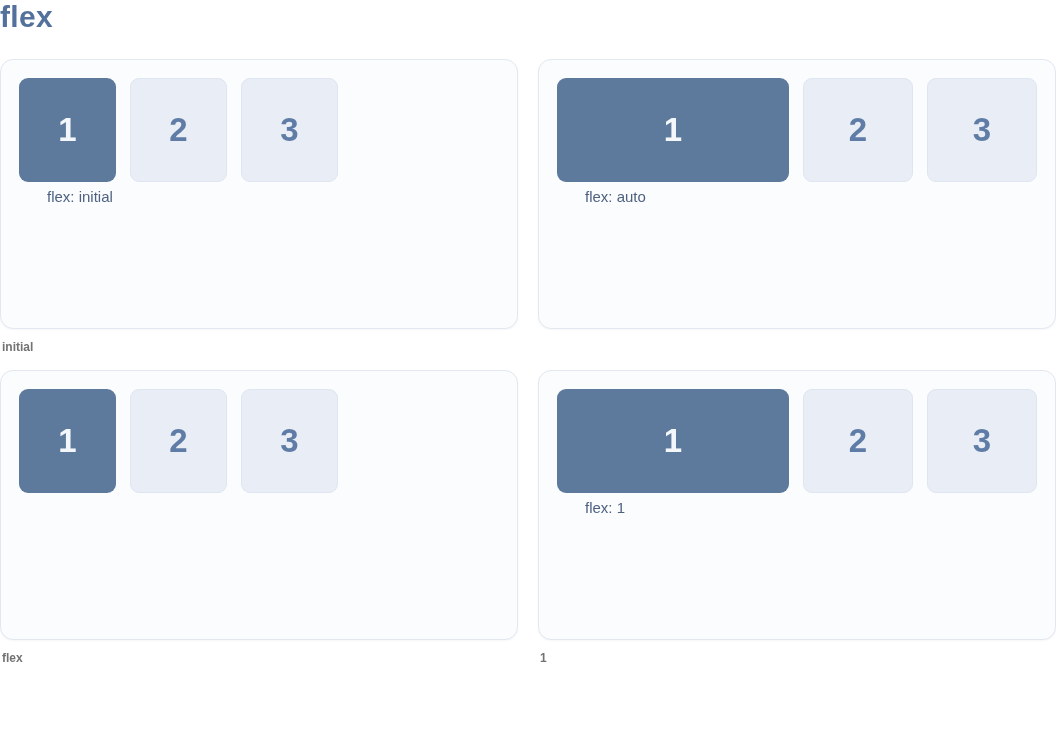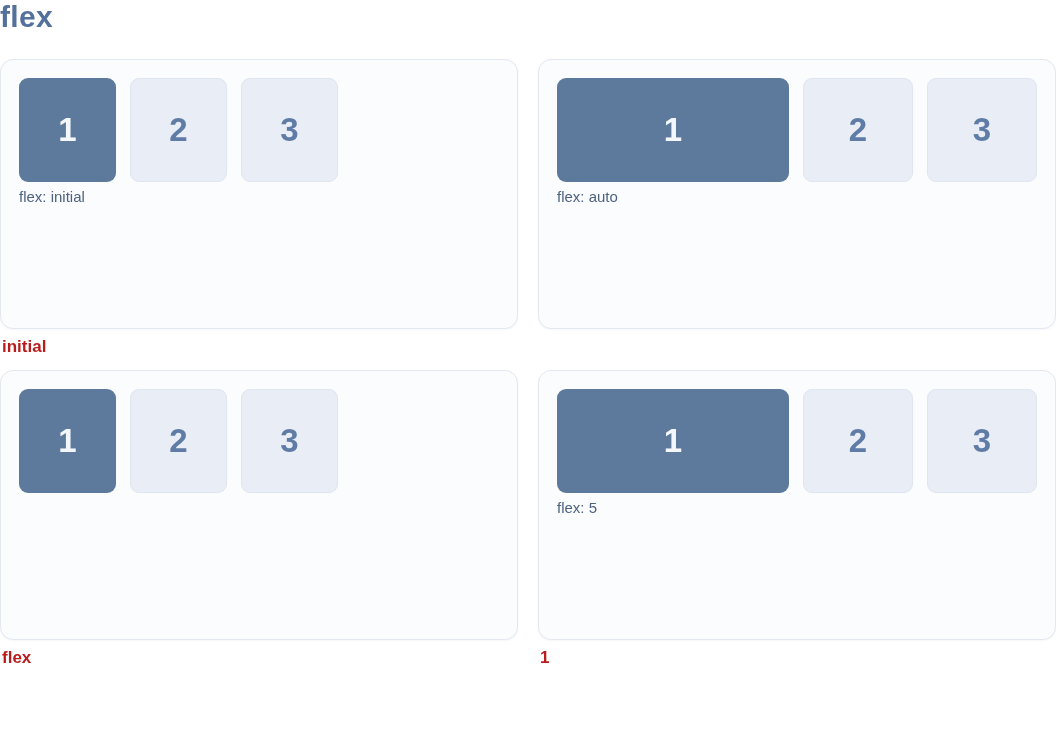--- a/index.html
+++ b/index.html
@@ -80,6 +80,7 @@
     line-height: 18px;
     font-weight: 500;
     color: #4e6280;
+    margin-left: 28px;
   }
   .caption {
     margin: 8px 0 13px 2px;

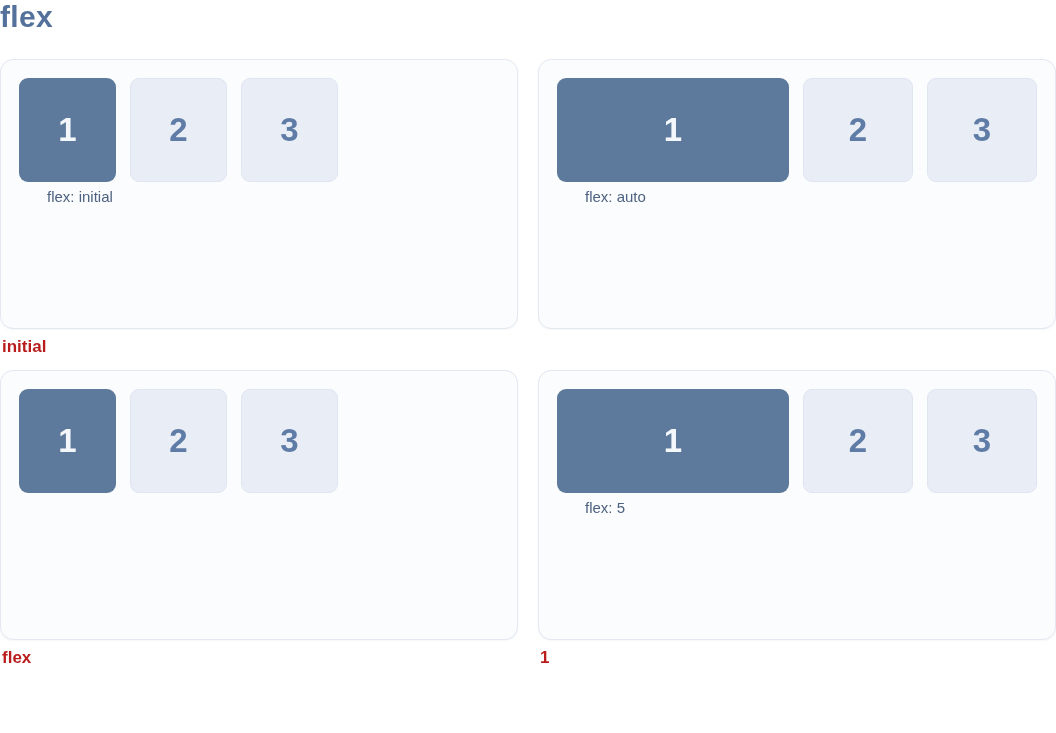--- a/index.html
+++ b/index.html
@@ -84,10 +84,10 @@
   }
   .caption {
     margin: 8px 0 13px 2px;
-    font-size: 17px;
+    font-size: 12px;
     line-height: 20px;
     font-weight: 700;
-    color: #b91c1c;
+    color: #737373;
   }
 </style>
 </head>

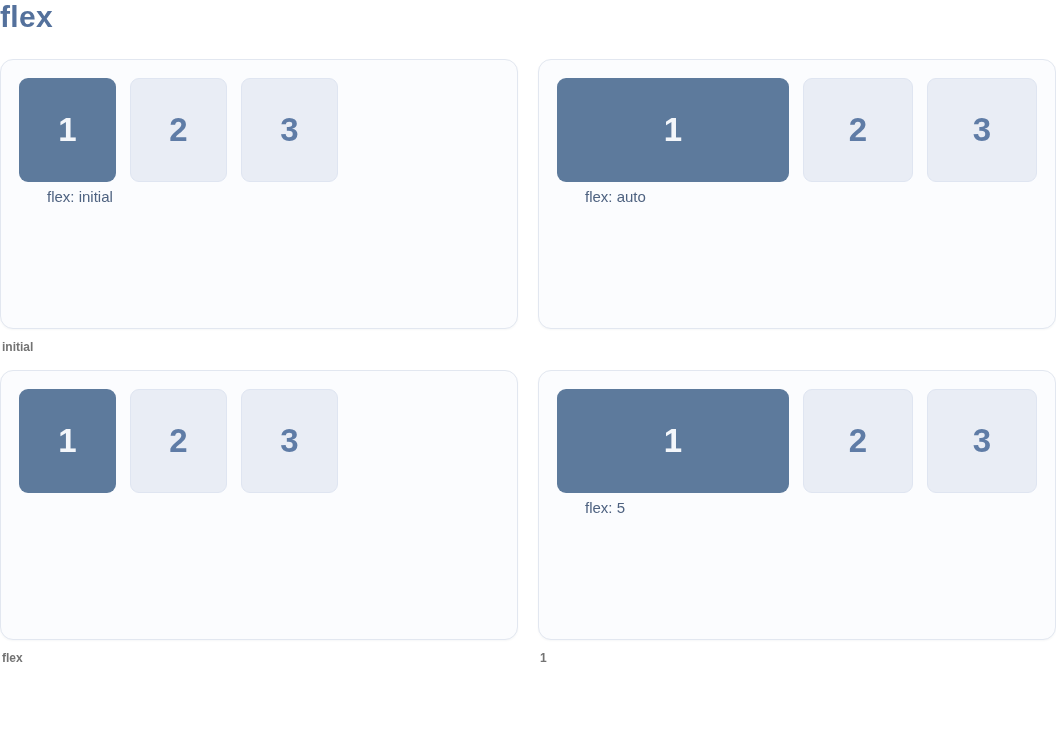--- a/index.html
+++ b/index.html
@@ -140,7 +140,7 @@
           <div class="box rest">2</div>
           <div class="box rest">3</div>
         </div>
-        <div class="label">flex: 5</div>
+        <div class="label">flex: 1</div>
       </div>
       <div class="caption">1</div>
     </section>

